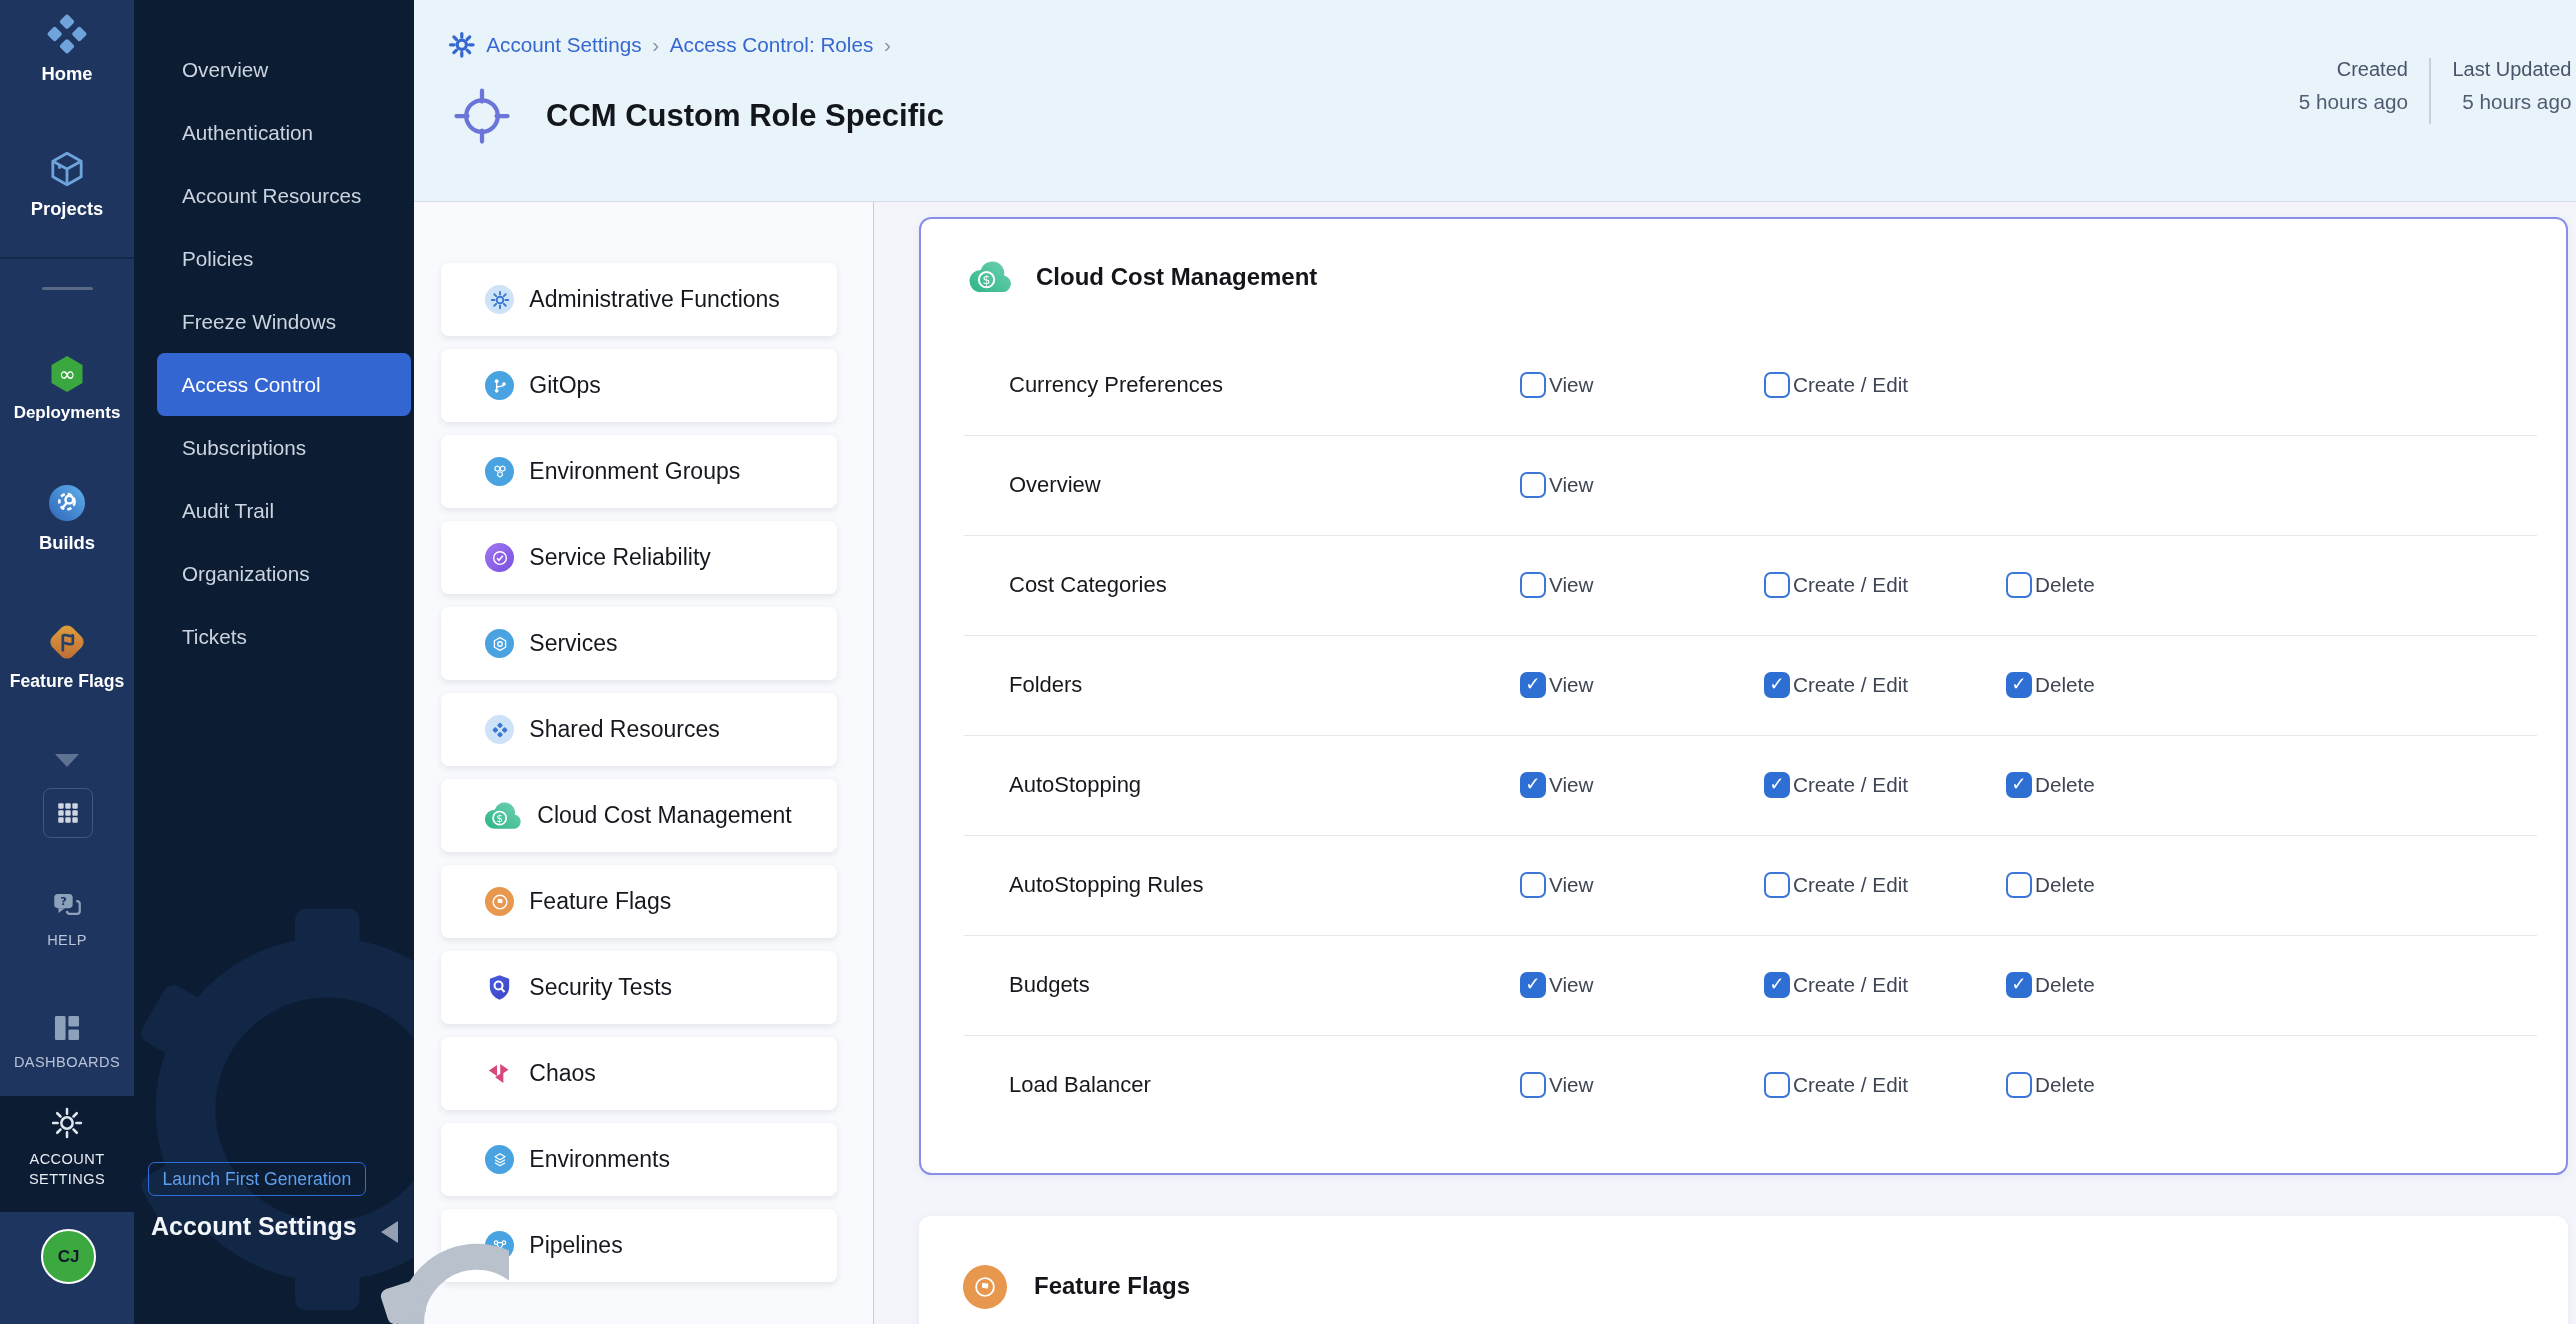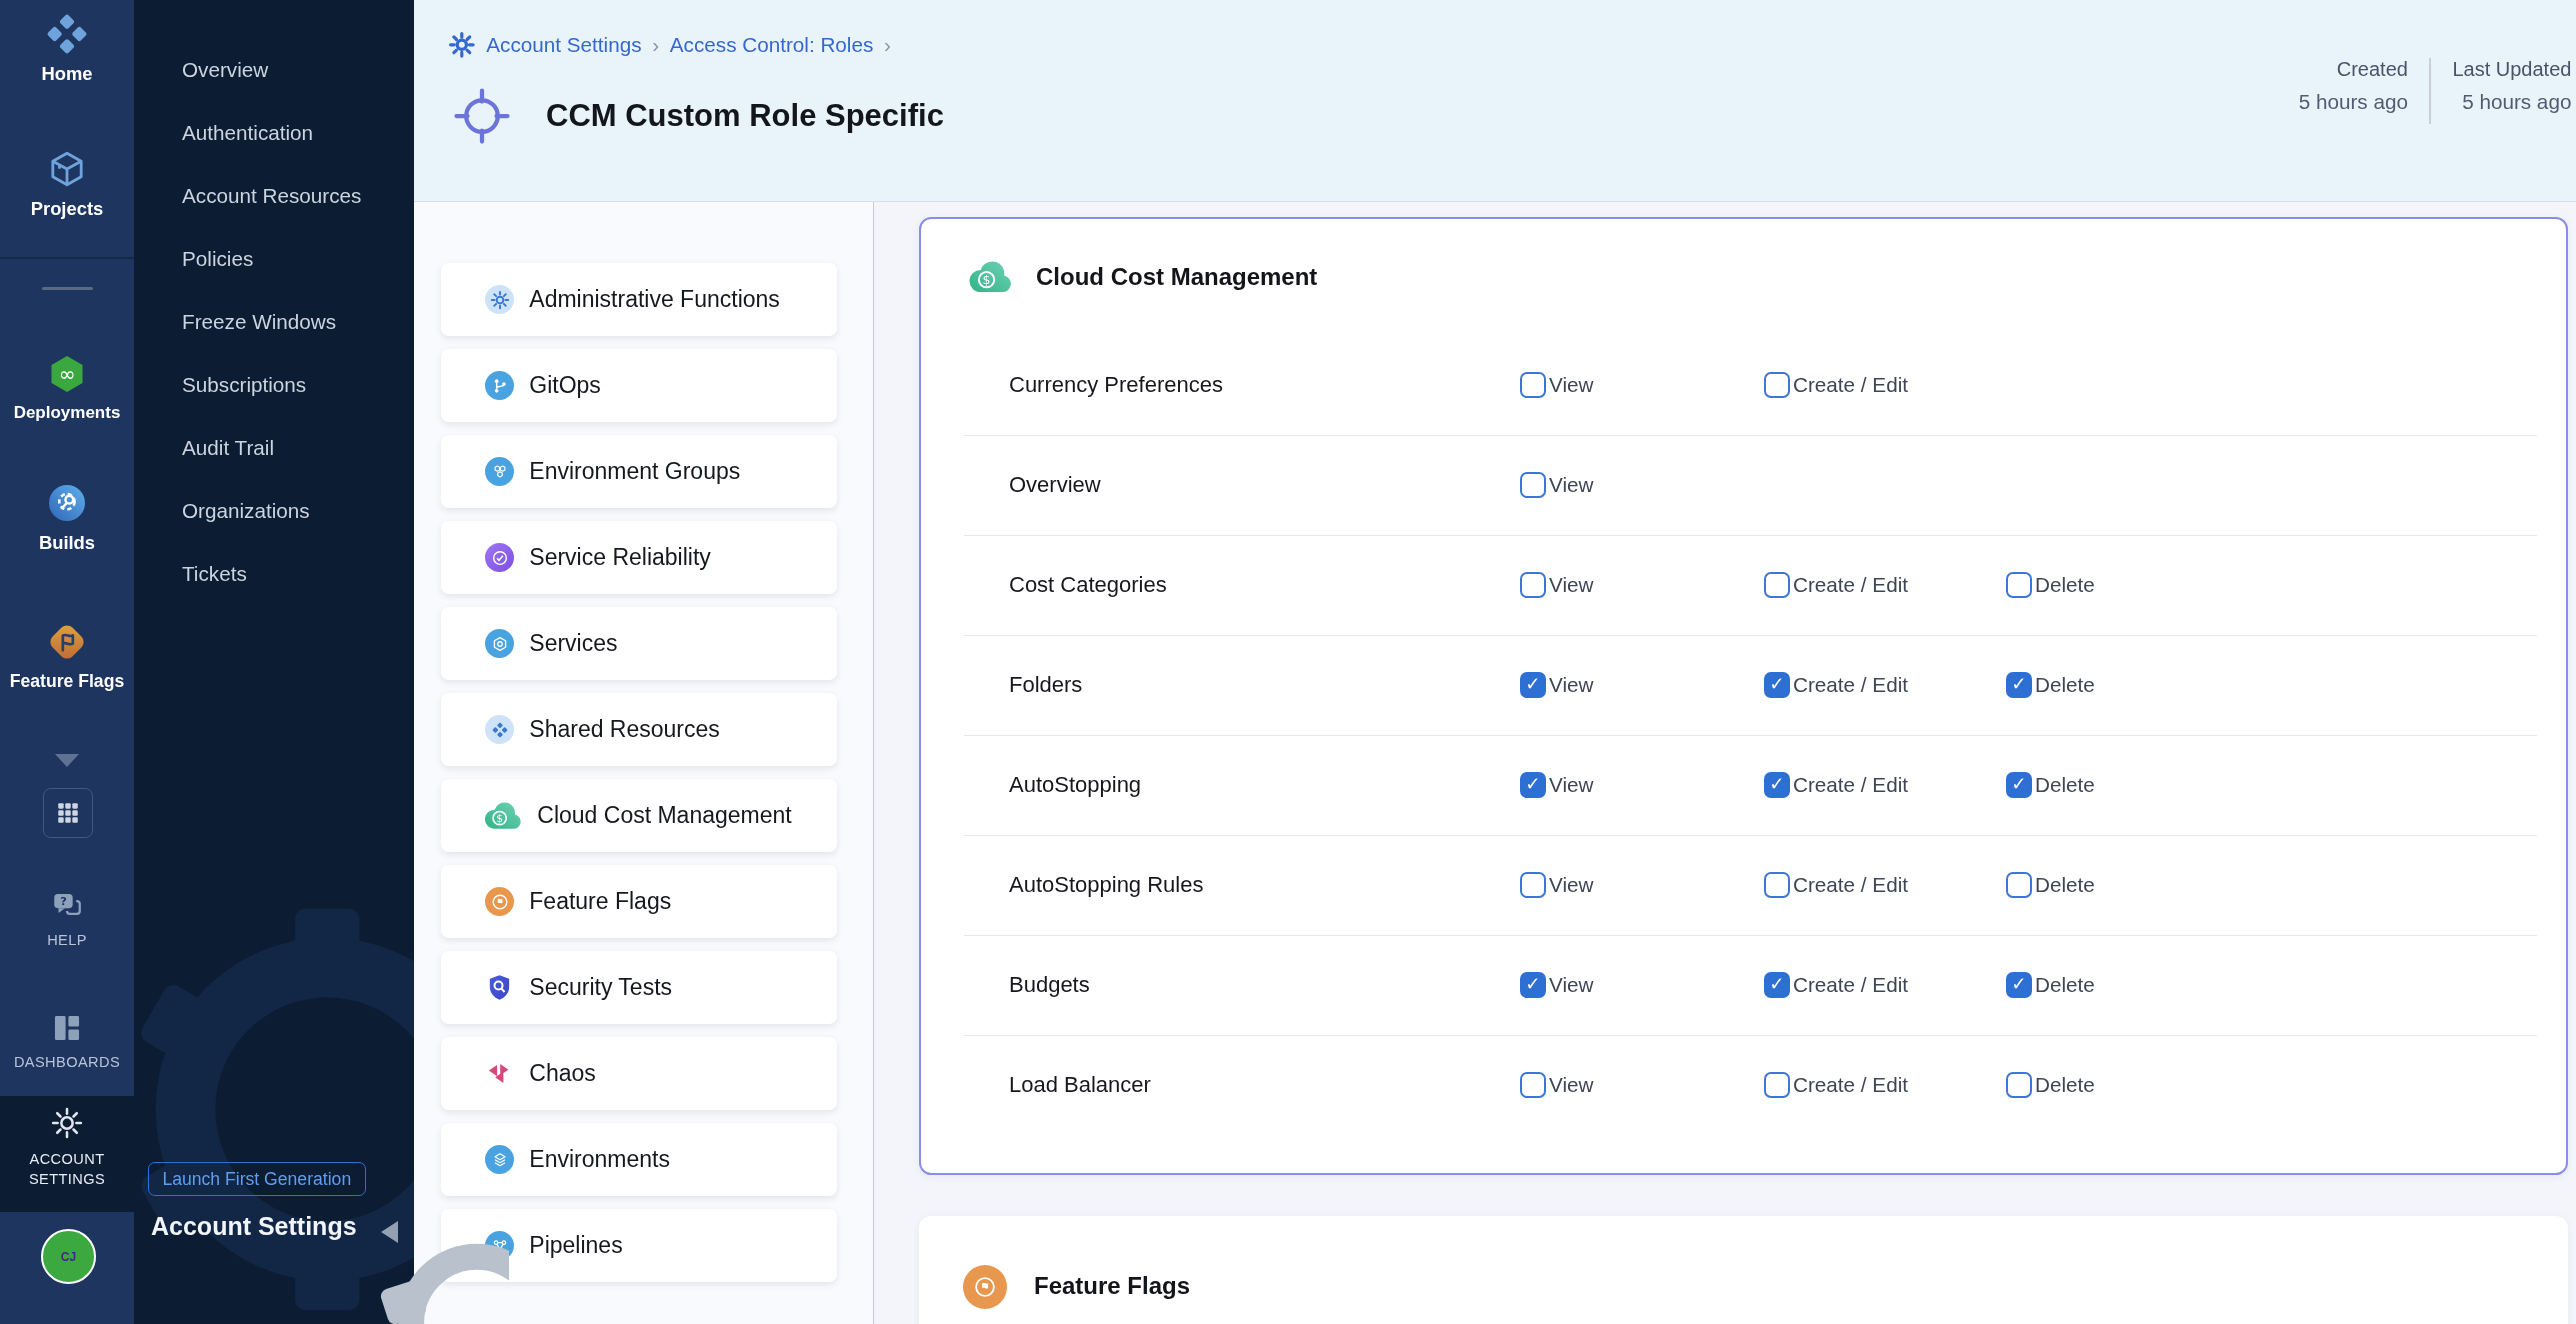--- a/index.html
+++ b/index.html
@@ -228,6 +228,7 @@
       <div class="side-item">Account Resources</div>
       <div class="side-item">Policies</div>
       <div class="side-item">Freeze Windows</div>
+      <div class="side-item active">Access Control</div>
       <div class="side-item">Subscriptions</div>
       <div class="side-item">Audit Trail</div>
       <div class="side-item">Organizations</div>

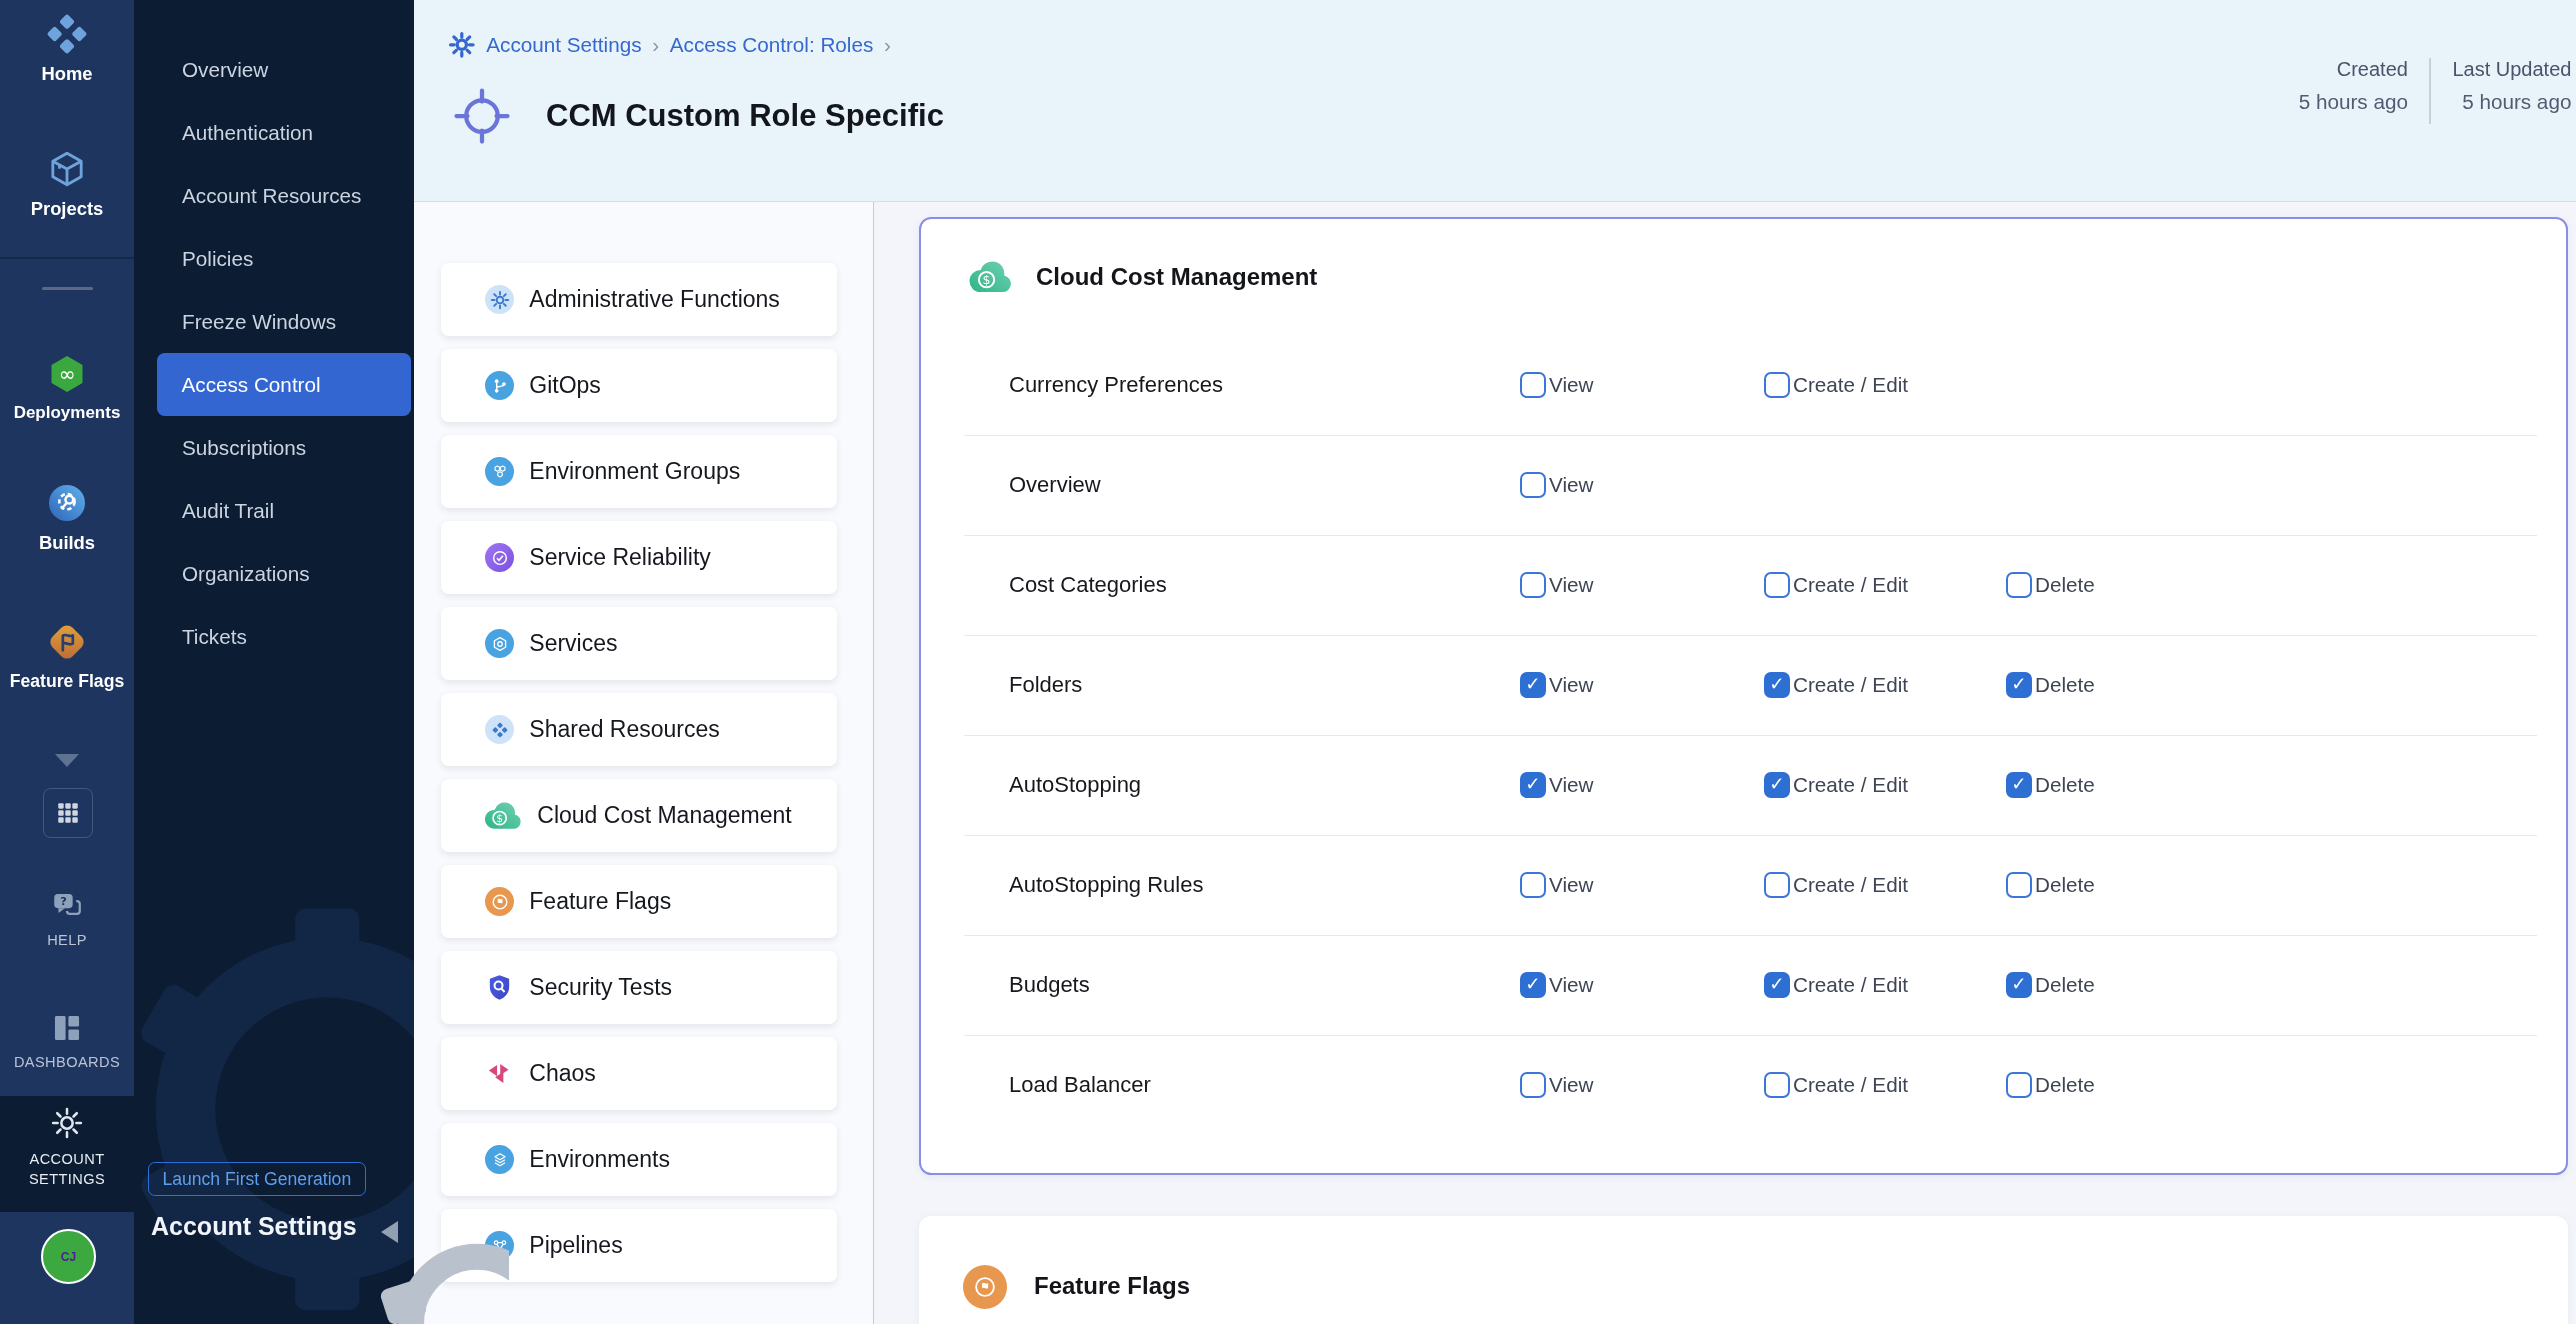--- a/index.html
+++ b/index.html
@@ -28,7 +28,7 @@
   #acct-item .rail-lbl.caps{color:#e9eef5;line-height:20px;padding:0 6.1px;}
   #avatar{position:absolute;left:41px;top:1229px;width:51px;height:51px;border-radius:50%;
     background:#3ba93f;border:2.3px solid #ffffff;display:flex;align-items:center;justify-content:center;
-    color:#4c1d95;font-size:12px;font-weight:700;cursor:pointer;}
+    color:#0f172a;font-size:17px;font-weight:700;cursor:pointer;}
   
   #sidebar{position:absolute;left:134px;top:0;width:280px;height:1324px;background:#0b1c33;z-index:20;overflow:hidden;}
   #sidebar-items{position:absolute;left:0;top:38px;width:280px;}

